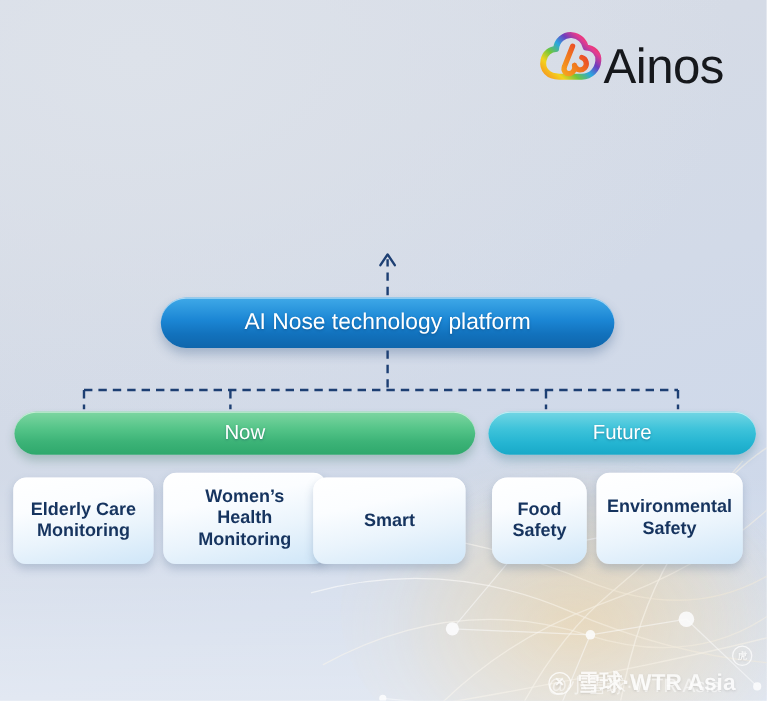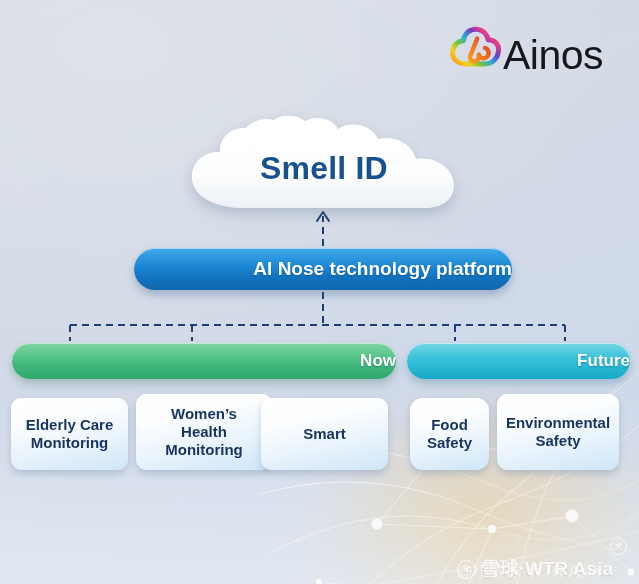--- a/index.html
+++ b/index.html
@@ -170,22 +170,6 @@
     <path d="M317 221 L323 212 L329 221" stroke="#1d3f73" stroke-width="2" fill="none" stroke-linecap="round" stroke-linejoin="round"></path>
   </svg>
 
-  <div class="cloud">
-    <svg viewBox="0 0 276 96" preserveAspectRatio="none" aria-hidden="true">
-      <defs>
-        <linearGradient id="cg" x1="0%" y1="0%" x2="0%" y2="100%">
-          <stop offset="0%" stop-color="#ffffff"></stop>
-          <stop offset="62%" stop-color="#fdfeff"></stop>
-          <stop offset="100%" stop-color="#edf1f6"></stop>
-        </linearGradient>
-      </defs>
-      <path d="M58 92 C22 92 4 76 6 58 C8 43 21 35 34 36 C33 22 45 11 60 12
-               C66 5 77 1 88 4 C96 -2 110 -2 119 5 C130 -1 146 2 152 13
-               C166 4 186 9 192 23 C209 19 226 28 230 43
-               C252 40 268 54 268 70 C268 83 256 92 240 92 Z" fill="url(#cg)"></path>
-    </svg>
-    <div class="cloud-label">Smell ID</div>
-  </div>
 
   <div class="pill platform">
     <span>AI Nose technology platform</span>

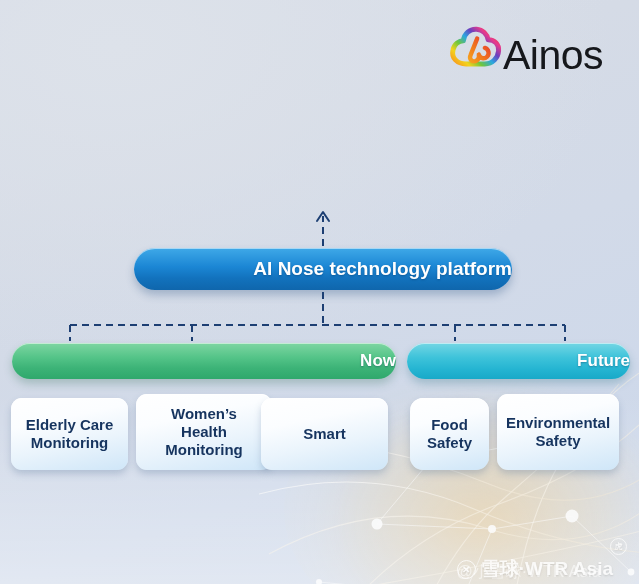--- a/index.html
+++ b/index.html
@@ -42,8 +42,8 @@
   .lines{position:absolute;inset:0;pointer-events:none;}
 
   
-  .pill{position:absolute;display:flex;align-items:center;justify-content:flex-end;
-    border-radius:999px;color:#fff;font-weight:700;text-shadow:0 1px 2px rgba(0,40,80,.35);}
+  .pill{position:absolute;display:flex;align-items:center;justify-content:center;
+    border-radius:999px;color:#fff;font-weight:400;text-shadow:0 1px 2px rgba(0,40,80,.35);}
   .platform{left:134px;top:248px;width:378px;height:42px;font-size:19px;
     background:linear-gradient(180deg,#3fa9e8 0%,#1b86d4 45%,#1272bd 72%,#0f66ac 100%);
     box-shadow:0 5px 9px rgba(40,80,130,.30), inset 0 1px 0 rgba(255,255,255,.55);}

